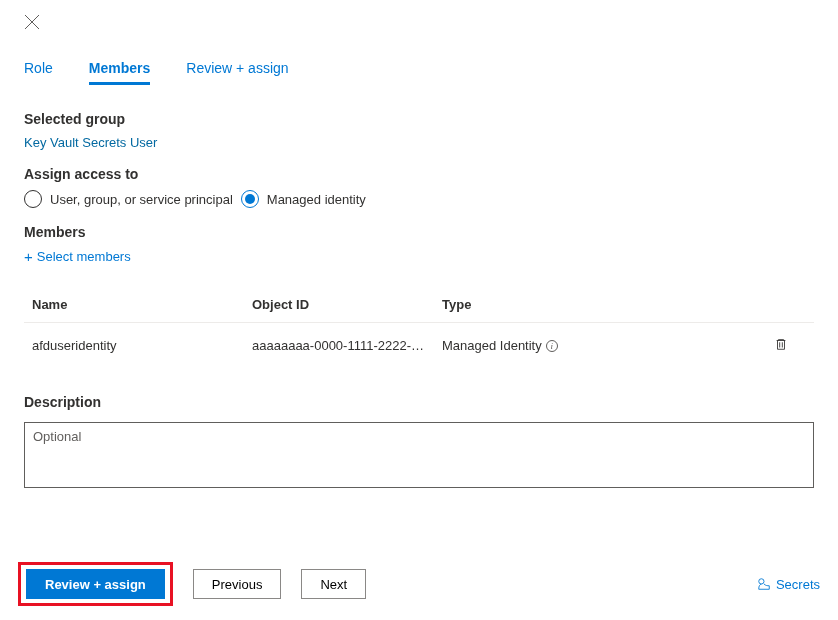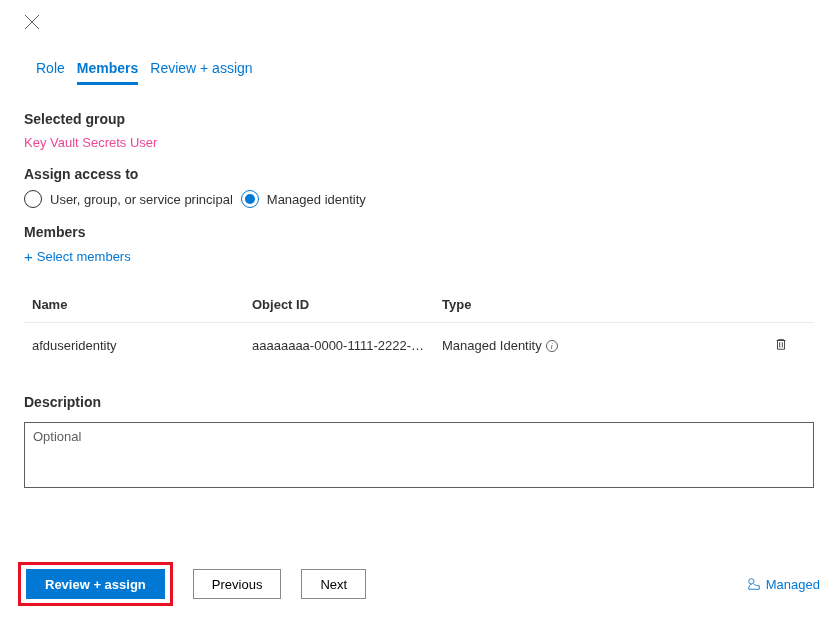--- a/index.html
+++ b/index.html
@@ -40,9 +40,8 @@
     }
     .tabs {
       display: flex;
-      gap: 12px;
+      gap: 36px;
       padding: 30px 12px 0 24px;
-      margin-left: 12px;
     }
     .tab {
       color: #0078d4;

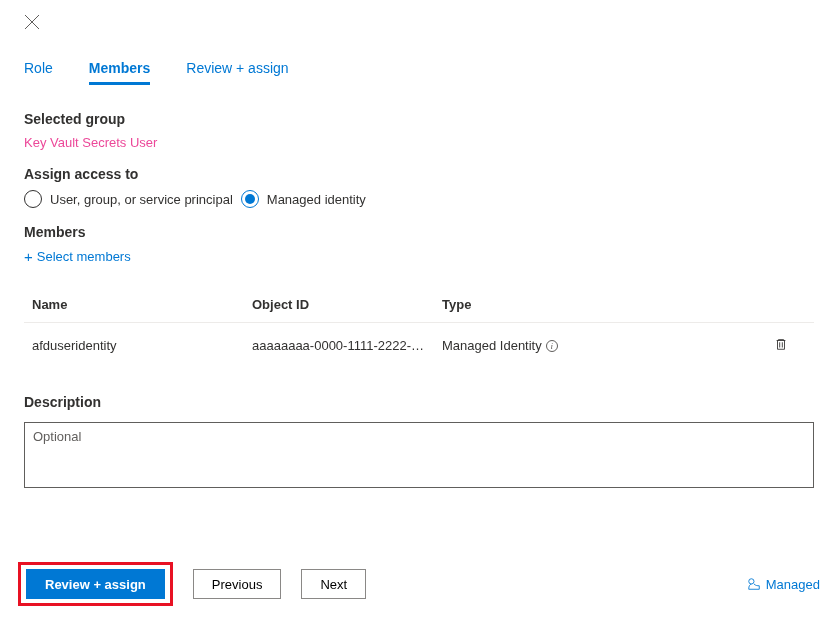--- a/index.html
+++ b/index.html
@@ -66,7 +66,7 @@
     }
     .section-value {
       font-size: 13px;
-      color: #ec4899;
+      color: #0369a1;
       margin-bottom: 16px;
     }
     .radio-group {

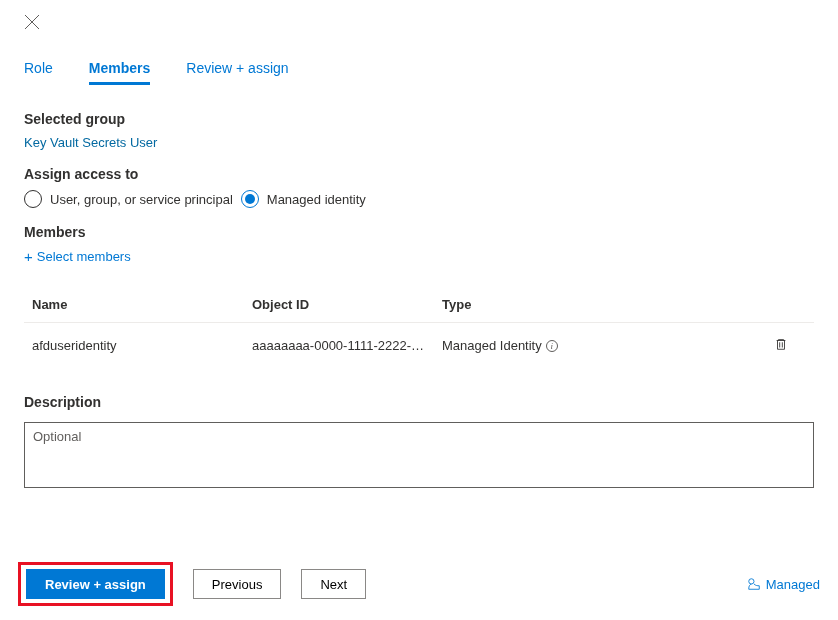--- a/index.html
+++ b/index.html
@@ -280,7 +280,7 @@
         <circle cx="5" cy="5" r="3" fill="none" stroke="#0078d4" stroke-width="1"></circle>
         <path d="M8 8 C 10 10, 12 10, 14 10 L14 14 L2 14 C 2 10, 3 9, 5 8" fill="none" stroke="#0078d4" stroke-width="1"></path>
       </svg>
-    <span>Managed</span>
+    <span>Secrets</span>
   </div>
 </div>
 

